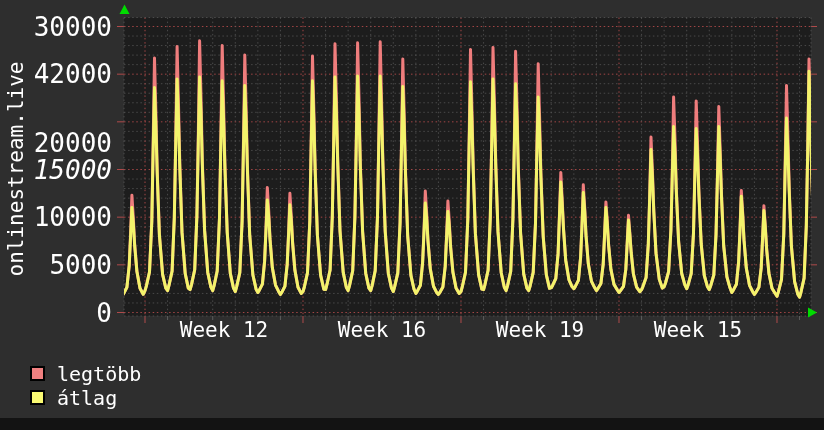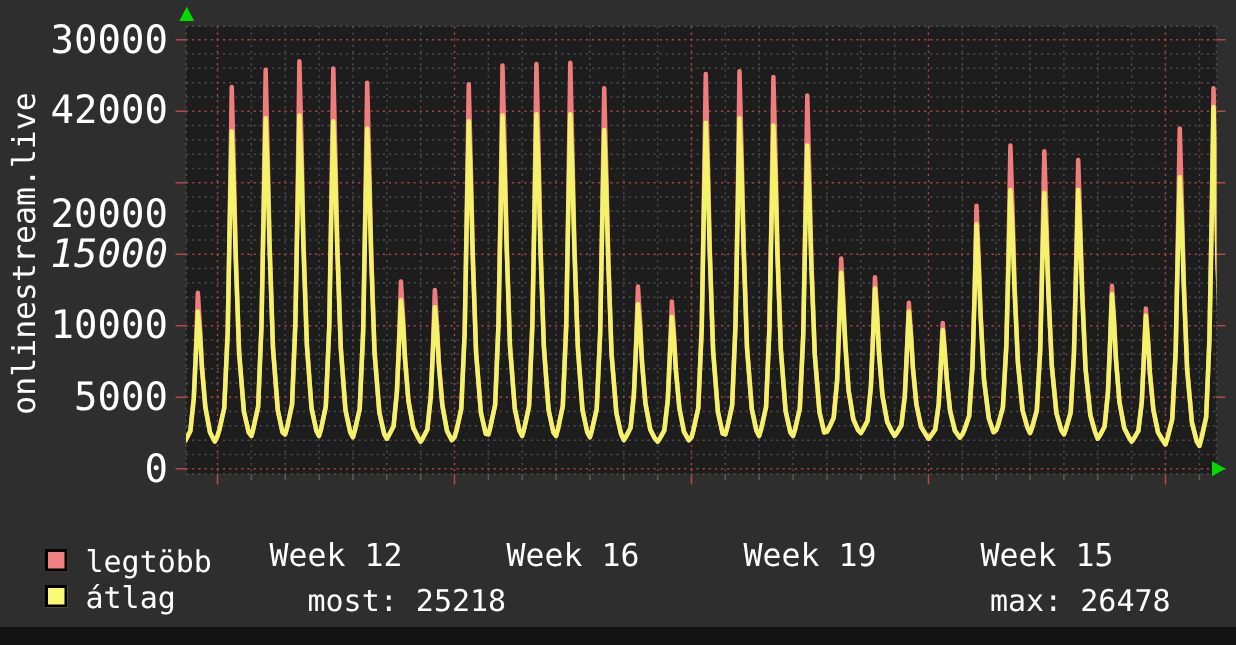--- a/index.html
+++ b/index.html
@@ -9,7 +9,7 @@
           font-size:21px;letter-spacing:0px;transform:rotate(-90deg);white-space:nowrap;}
   #chart{position:absolute;left:0;top:0;}
   .ylabel{position:absolute;width:100px;left:12px;text-align:right;font-size:26px;line-height:24px;}
-  .xlabel{position:absolute;width:160px;margin-left:-80px;text-align:center;font-size:21px;line-height:24px;top:318px;margin-top:40px;}
+  .xlabel{position:absolute;width:160px;margin-left:-80px;text-align:center;font-size:21px;line-height:24px;top:318px;}
   .legend-row{position:absolute;left:30px;height:16px;}
   .legend-row.r1{top:365px;}
   .legend-row.r2{top:389px;}

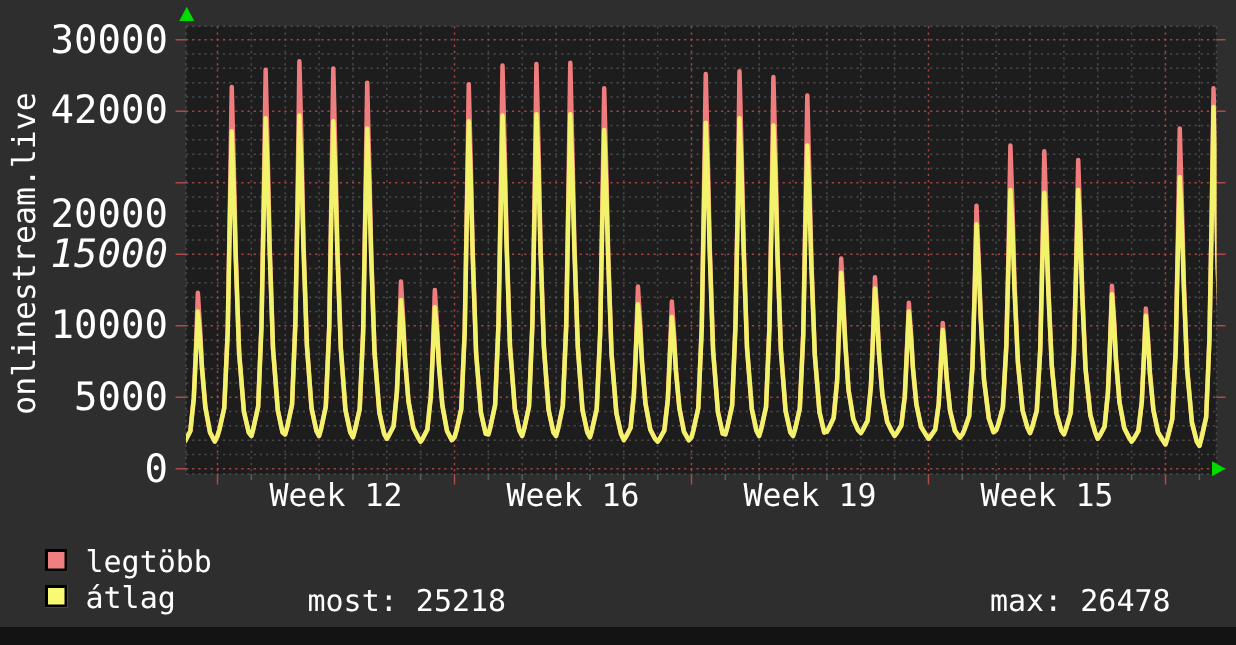--- a/index.html
+++ b/index.html
@@ -175,7 +175,6 @@
     <span class="legend-label">átlag</span>
   </div>
 
-  <div class="stat s0">most: 25218</div>
   <div class="stat s2">max: 26478</div>
 
   <div class="bottom-strip"></div>

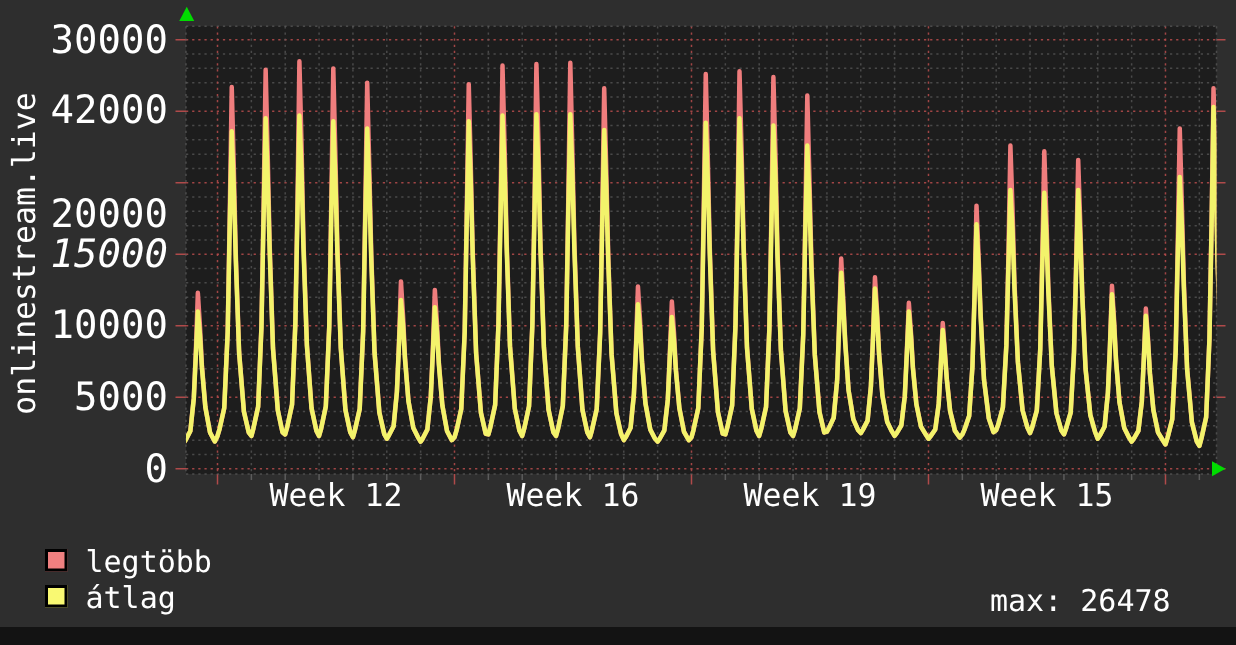--- a/index.html
+++ b/index.html
@@ -175,7 +175,6 @@
     <span class="legend-label">átlag</span>
   </div>
 
-  <div class="stat s2">max: 26478</div>
 
   <div class="bottom-strip"></div>
 </div>

